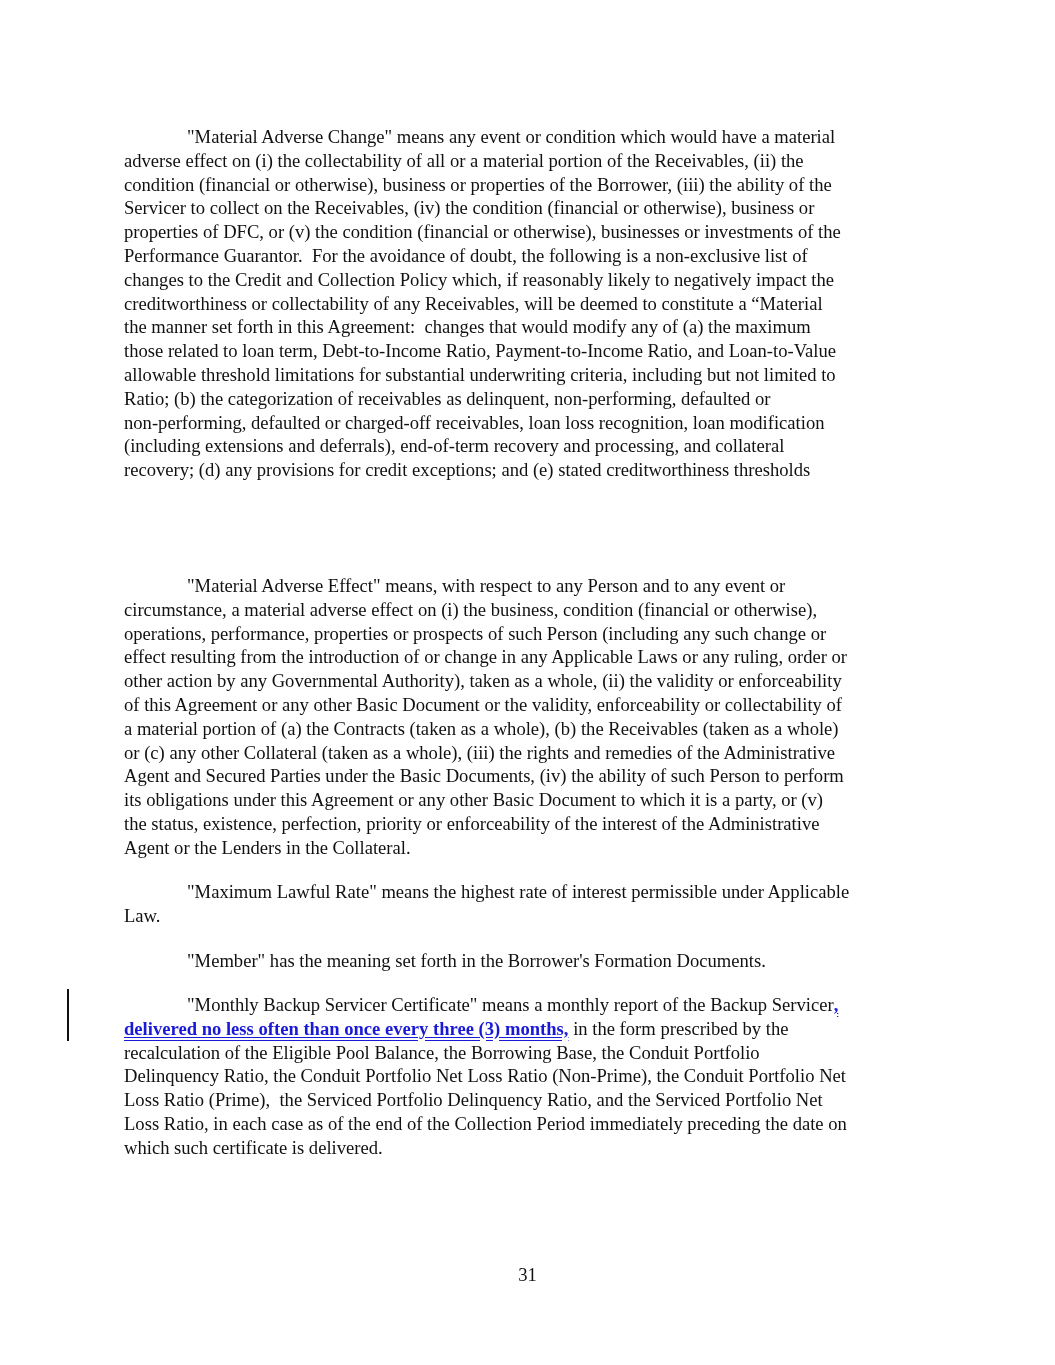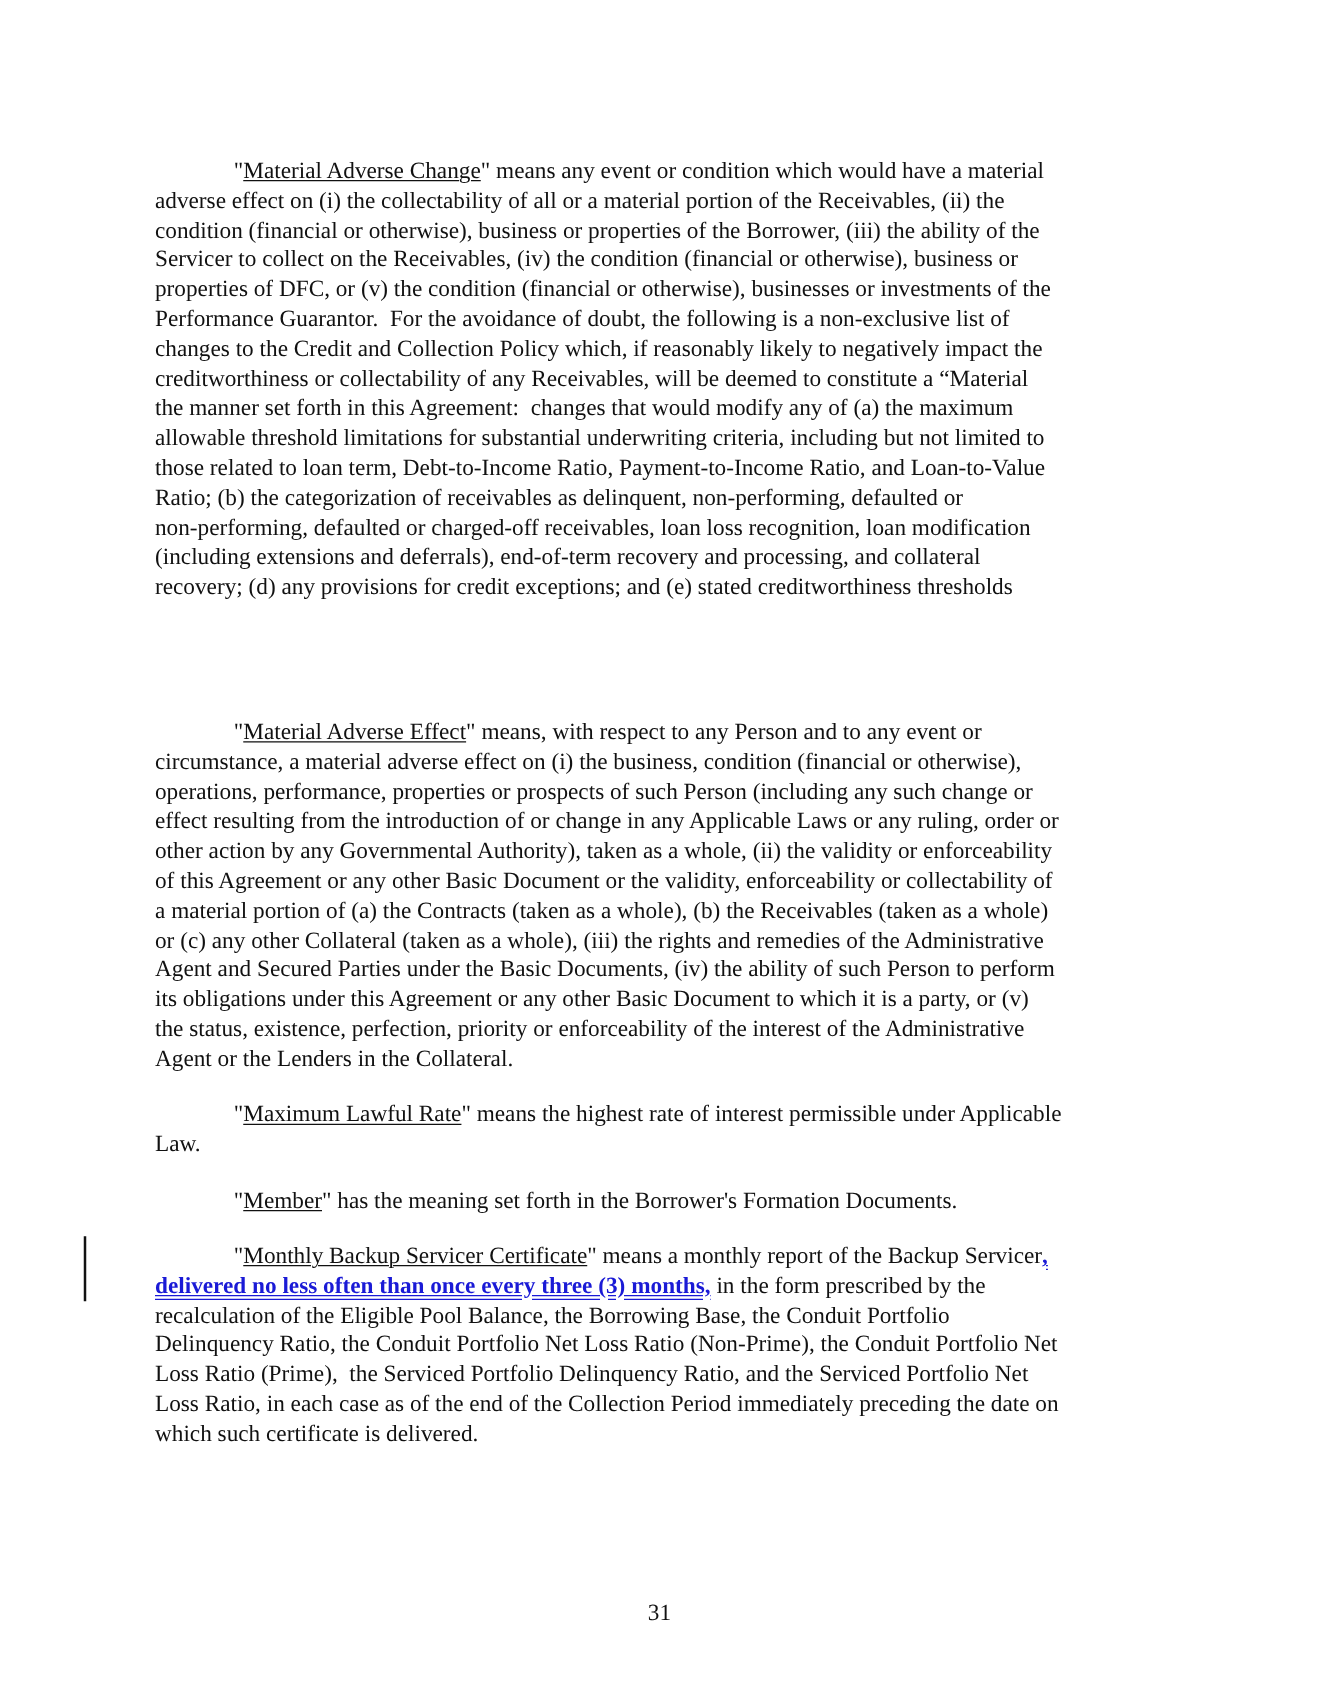--- a/index.html
+++ b/index.html
@@ -14,7 +14,7 @@
   .para { position: absolute; left: 124px; width: 812px; }
   .line { display: block; height: 23.8px; line-height: 23.8px; white-space: pre; }
   .indent { padding-left: 63px; }
-  .term { text-decoration: underline; text-underline-offset: 2px; text-decoration-thickness: 1px; }
+  .term { text-underline-offset: 2px; text-decoration-thickness: 1px; }
   .ins {
     color: #1a1ad6; font-weight: bold;
     text-decoration: underline double; text-decoration-color: #1a1ad6;

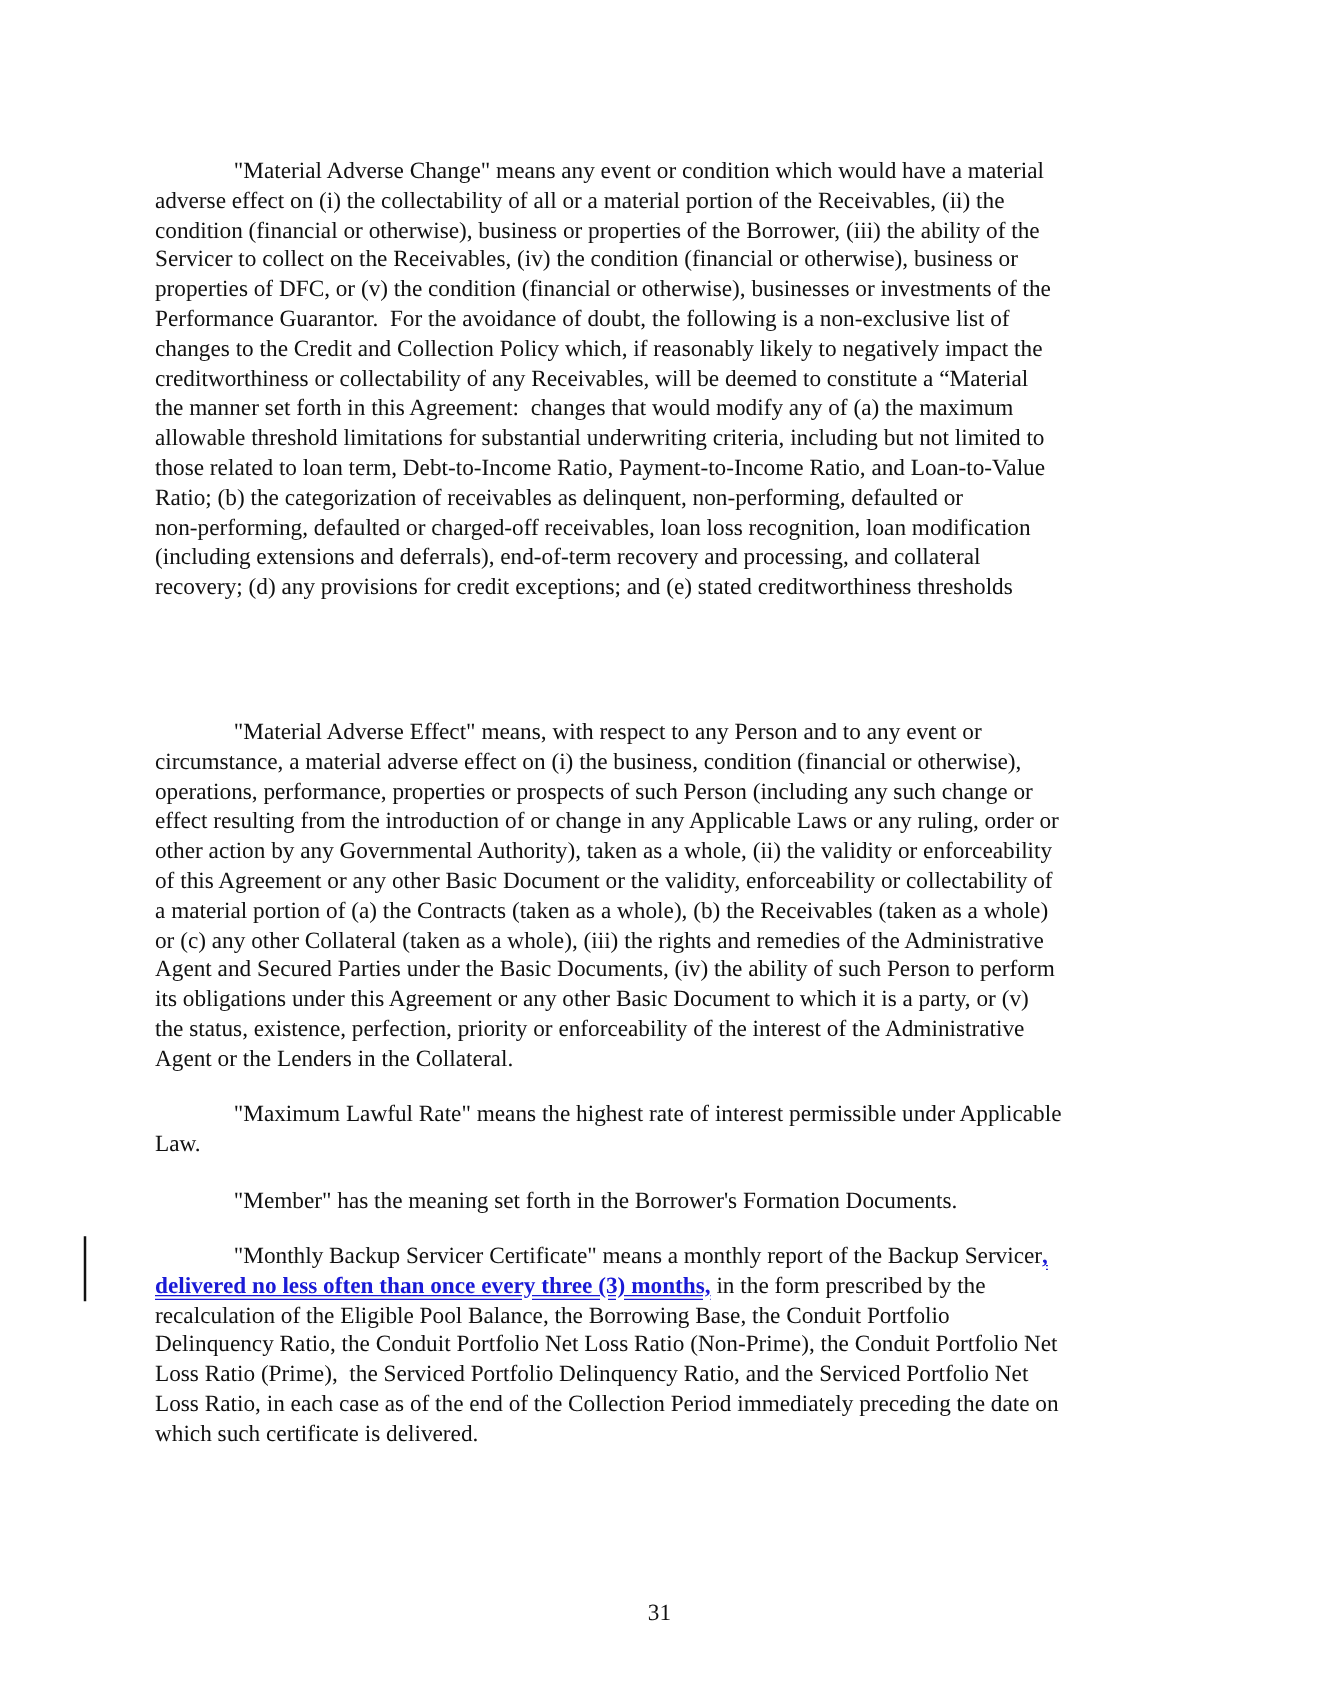--- a/index.html
+++ b/index.html
@@ -44,8 +44,8 @@
     <span class="line">changes to the Credit and Collection Policy which, if reasonably likely to negatively impact the</span>
     <span class="line">creditworthiness or collectability of any Receivables, will be deemed to constitute a “Material</span>
     <span class="line">the manner set forth in this Agreement:  changes that would modify any of (a) the maximum</span>
+    <span class="line">those related to loan term, Debt-to-Income Ratio, Payment-to-Income Ratio, and Loan-to-Value</span>
     <span class="line">allowable threshold limitations for substantial underwriting criteria, including but not limited to</span>
-    <span class="line">those related to loan term, Debt-to-Income Ratio, Payment-to-Income Ratio, and Loan-to-Value</span>
     <span class="line">Ratio; (b) the categorization of receivables as delinquent, non-performing, defaulted or</span>
     <span class="line">non-performing, defaulted or charged-off receivables, loan loss recognition, loan modification</span>
     <span class="line">(including extensions and deferrals), end-of-term recovery and processing, and collateral</span>

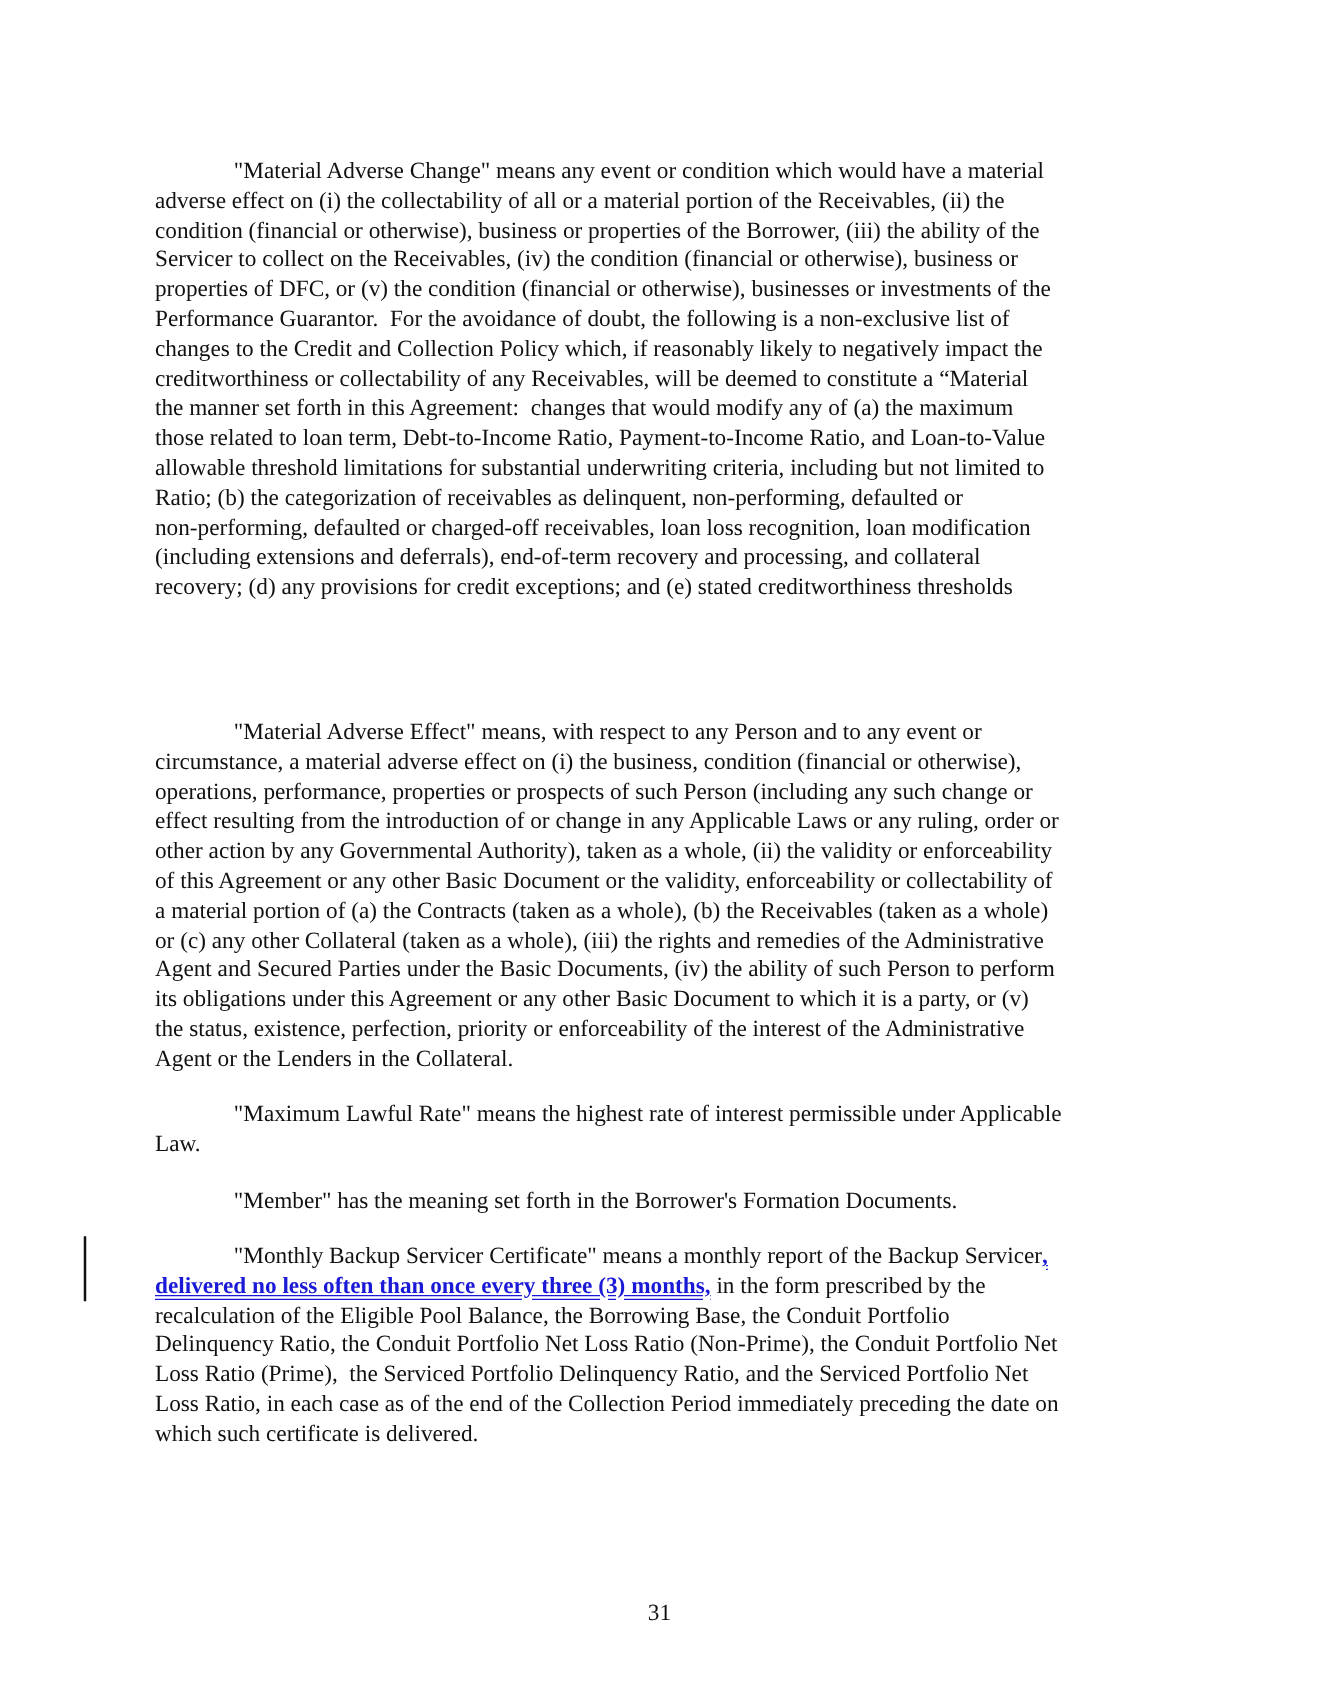--- a/index.html
+++ b/index.html
@@ -26,7 +26,7 @@
   }
   .page-number {
     position: absolute; left: 0; width: 1055px; top: 1264px;
-    text-align: center; font-size: 18.6px; line-height: 22px; margin-top: 16px;
+    text-align: center; font-size: 18.6px; line-height: 22px;
   }
 </style>
 </head>

